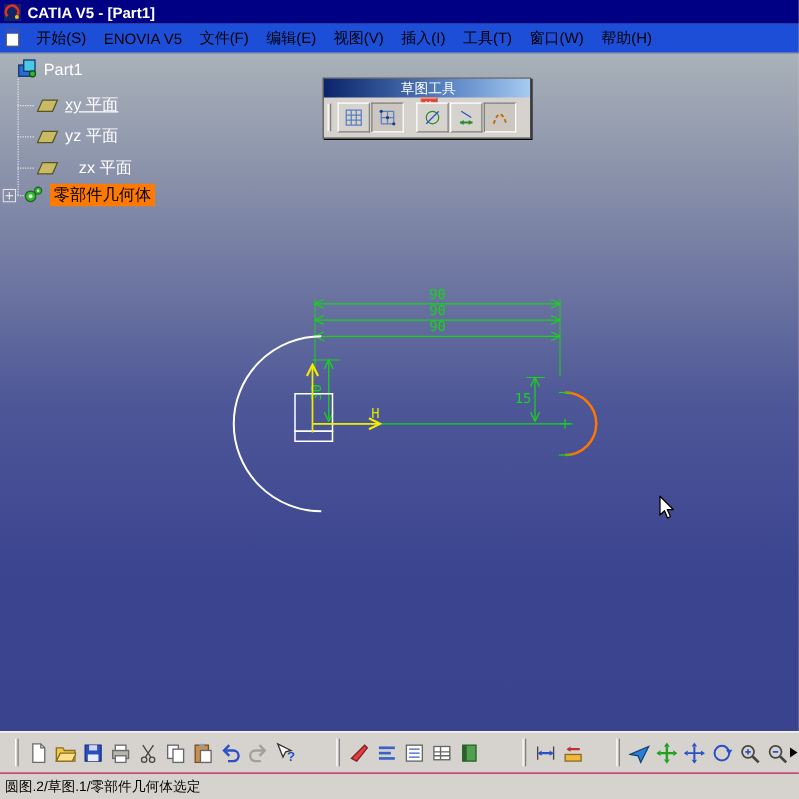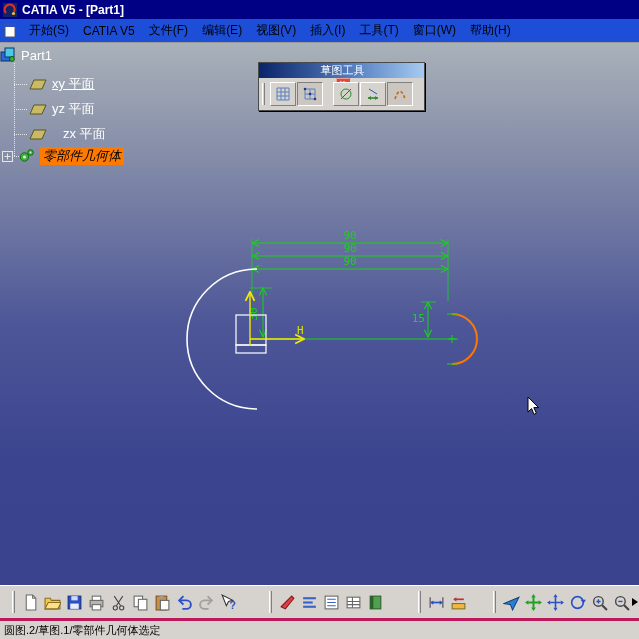--- a/index.html
+++ b/index.html
@@ -90,7 +90,7 @@
       <rect x="2" y="1" width="10" height="3" fill="#2a50c8"></rect>
     </svg>
     <span class="menu-item">开始(S)</span>
-    <span class="menu-item">CATIA V5</span>
+    <span class="menu-item">ENOVIA V5</span>
     <span class="menu-item">文件(F)</span>
     <span class="menu-item">编辑(E)</span>
     <span class="menu-item">视图(V)</span>

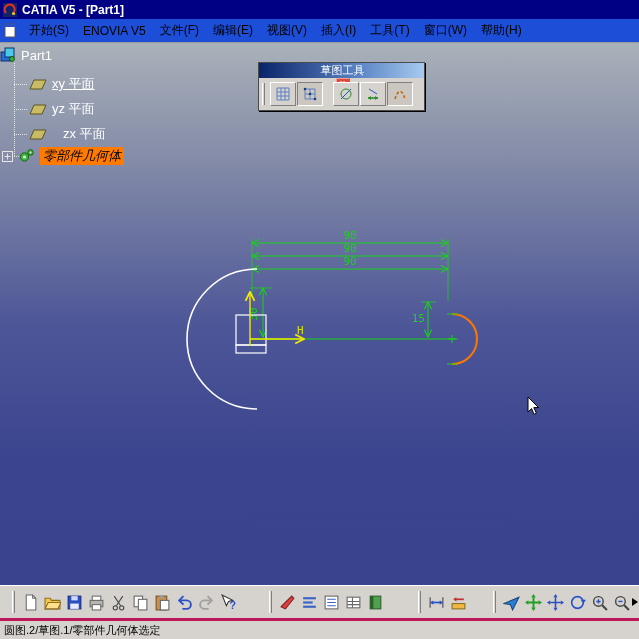--- a/index.html
+++ b/index.html
@@ -161,7 +161,7 @@
     <div class="tree-stub" style="left:14px; top:91px; width:13px;"></div>
     <div class="tree-stub" style="left:14px; top:113px; width:9px;"></div>
 
-    <div class="tree-row" style="left:0; top:4px;">
+    <div class="tree-row" style="left:14px; top:4px;">
       <svg width="16" height="16" viewBox="0 0 16 16">
         <rect x="1" y="5" width="9" height="9" fill="#2a6ad4" stroke="#10306a"></rect>
         <rect x="5" y="1" width="9" height="9" fill="#49c8e8" stroke="#10306a"></rect>

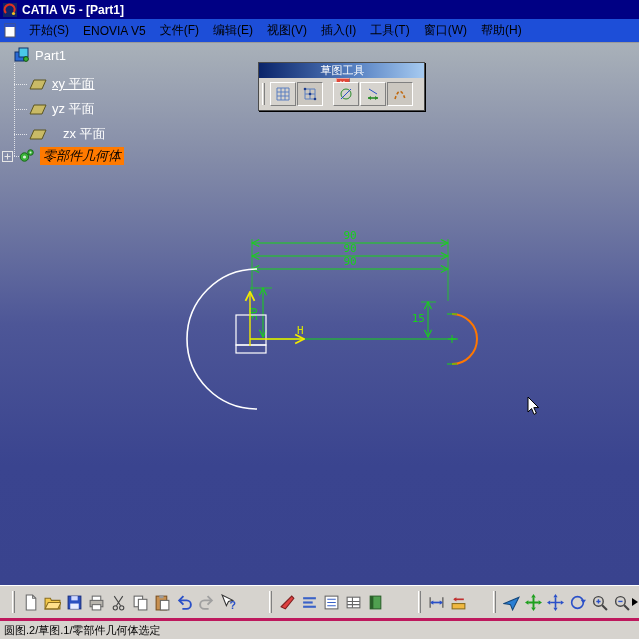--- a/index.html
+++ b/index.html
@@ -191,7 +191,7 @@
       <span>zx 平面</span>
     </div>
 
-    <div class="tree-row" style="left:2px; top:104px;font-style:italic;">
+    <div class="tree-row" style="left:2px; top:104px;">
       <svg class="plus-box" viewBox="0 0 11 11">
         <rect x="0.5" y="0.5" width="10" height="10" fill="none" stroke="#e6e6e6"></rect>
         <path d="M2.5 5.5h6 M5.5 2.5v6" stroke="#e6e6e6"></path>

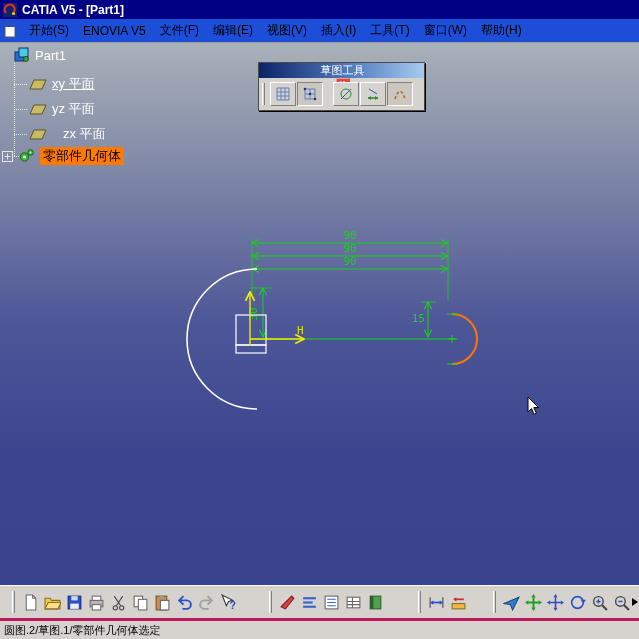--- a/index.html
+++ b/index.html
@@ -67,7 +67,7 @@
 
   
   .statusbar { position:absolute; top:618px; left:0; right:0; height:21px; background:#d6d3ce;
-    border-top:3px solid #be185d; display:flex; align-items:center; padding-left:4px;
+    border-top:1px solid #be185d; display:flex; align-items:center; padding-left:4px;
     font-size:11px; color:#000; }
 </style>
 </head>

